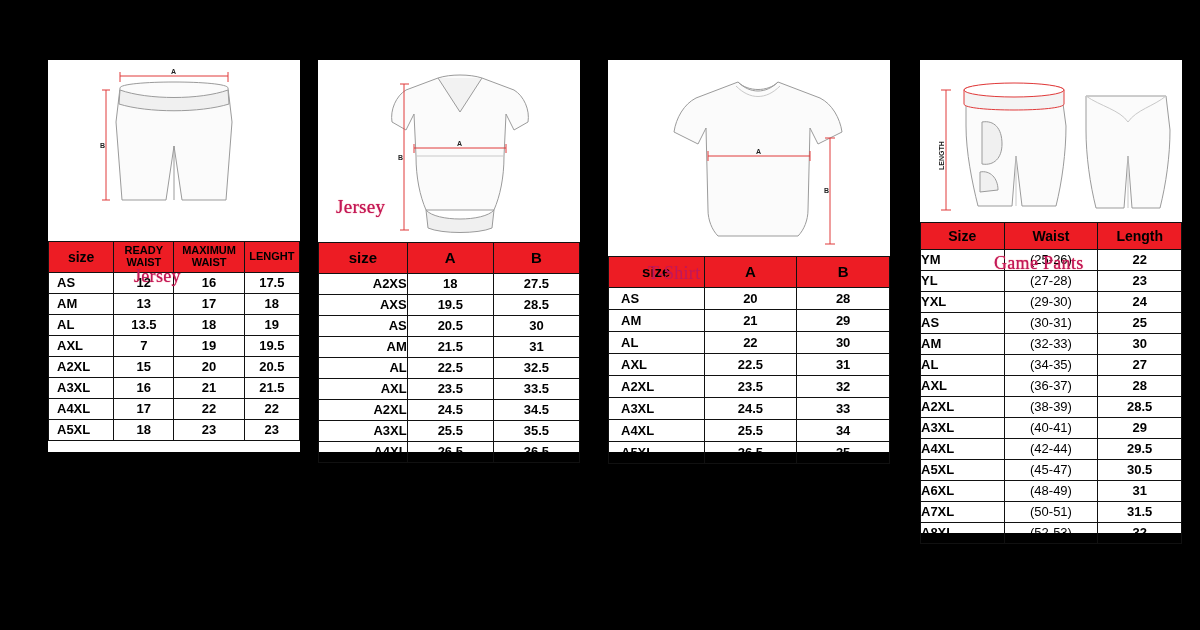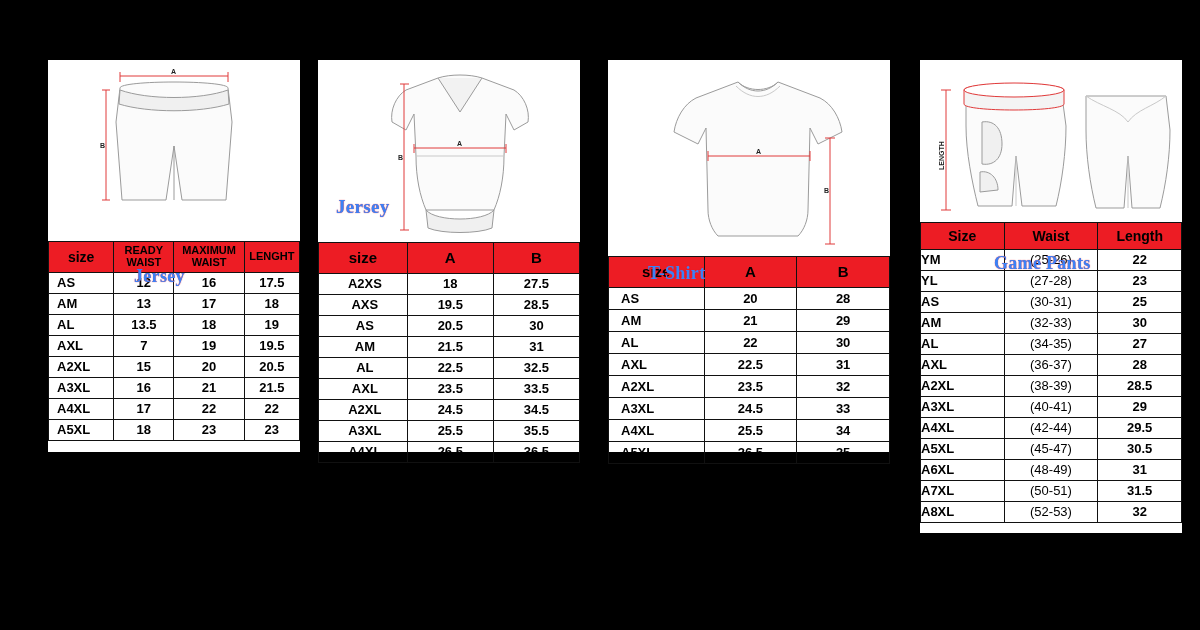--- a/index.html
+++ b/index.html
@@ -31,9 +31,9 @@
   .illus svg { display: block; width: 100%; height: 100%; }
   .card-title {
     position: absolute;
-    color: #3b82f6;
+    color: #be185d;
     font-family: "Liberation Serif", serif;
-    font-weight: bold;
+    font-weight: normal;
     font-size: 17px;
     letter-spacing: 0.3px;
     white-space: nowrap;

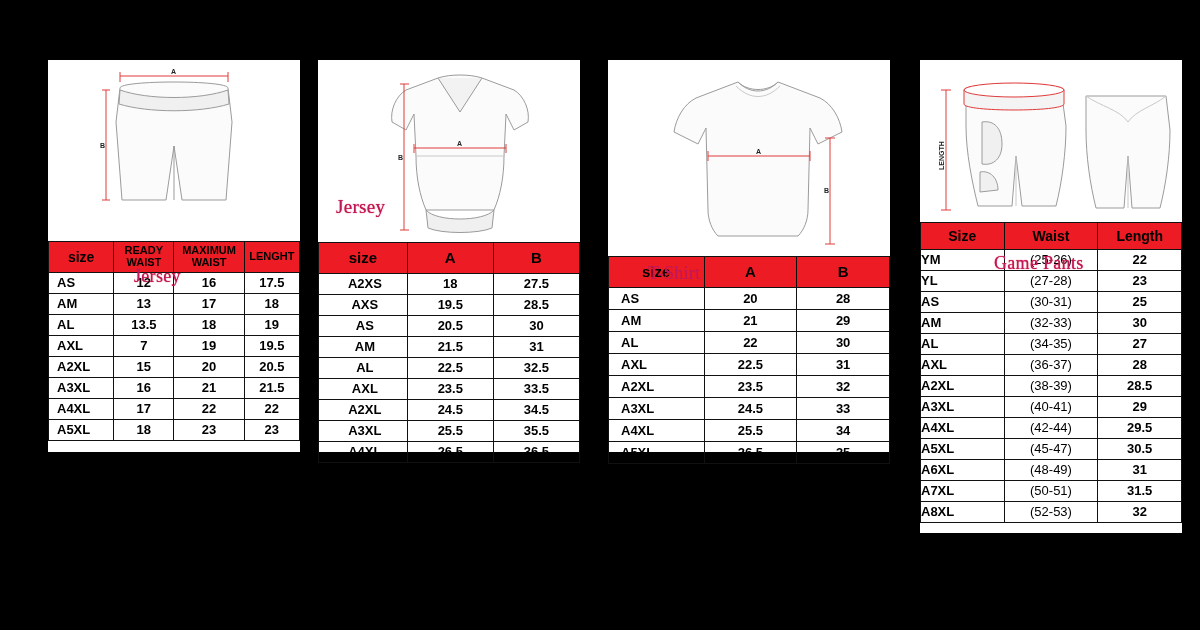--- a/index.html
+++ b/index.html
@@ -72,7 +72,7 @@
   #jersey-card .card-title { left: 18px; top: 136px; font-size: 19px; }
   #jersey-card thead th { font-size: 15px; height: 30px; }
   #jersey-card tbody td { font-size: 13px; height: 20px; font-weight: bold; }
-  #jersey-card tbody td.lbl { text-align: center; padding-left: 4px; }
+  #jersey-card tbody td.lbl { text-align: right; padding-left: 4px; }
 
   
   #tshirt-card { left: 608px; top: 60px; width: 282px; height: 392px; }

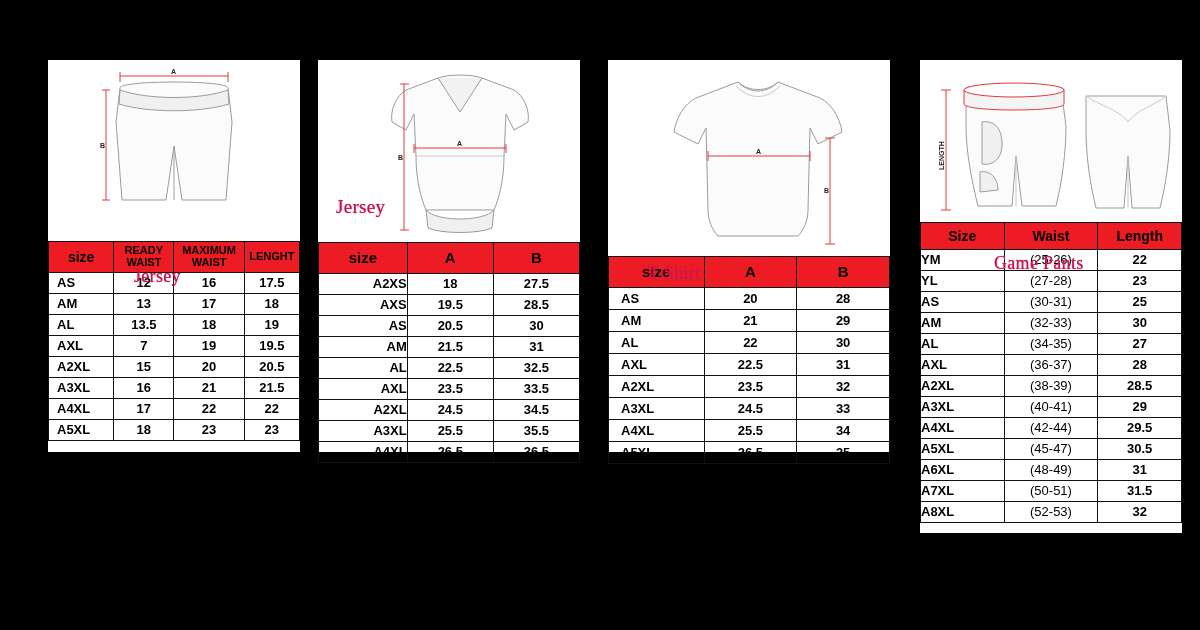--- a/index.html
+++ b/index.html
@@ -383,6 +383,11 @@
             <td>23</td>
           </tr>
         <tr>
+            <td class="lbl">YXL</td>
+            <td class="waist">(29-30)</td>
+            <td>24</td>
+          </tr>
+        <tr>
             <td class="lbl">AS</td>
             <td class="waist">(30-31)</td>
             <td>25</td>

